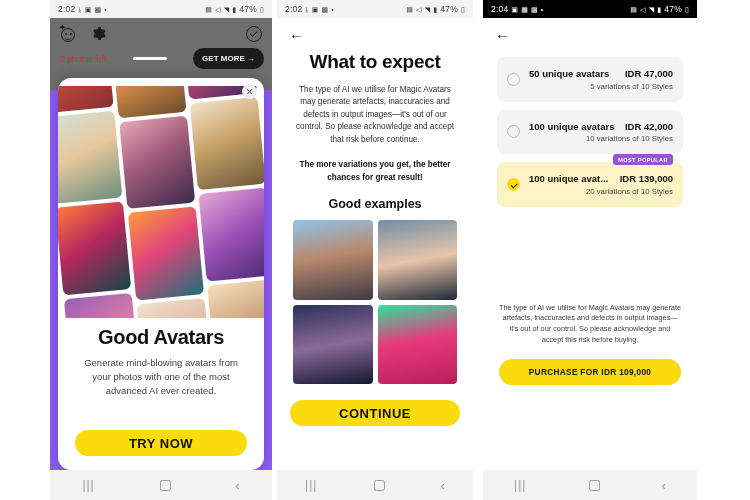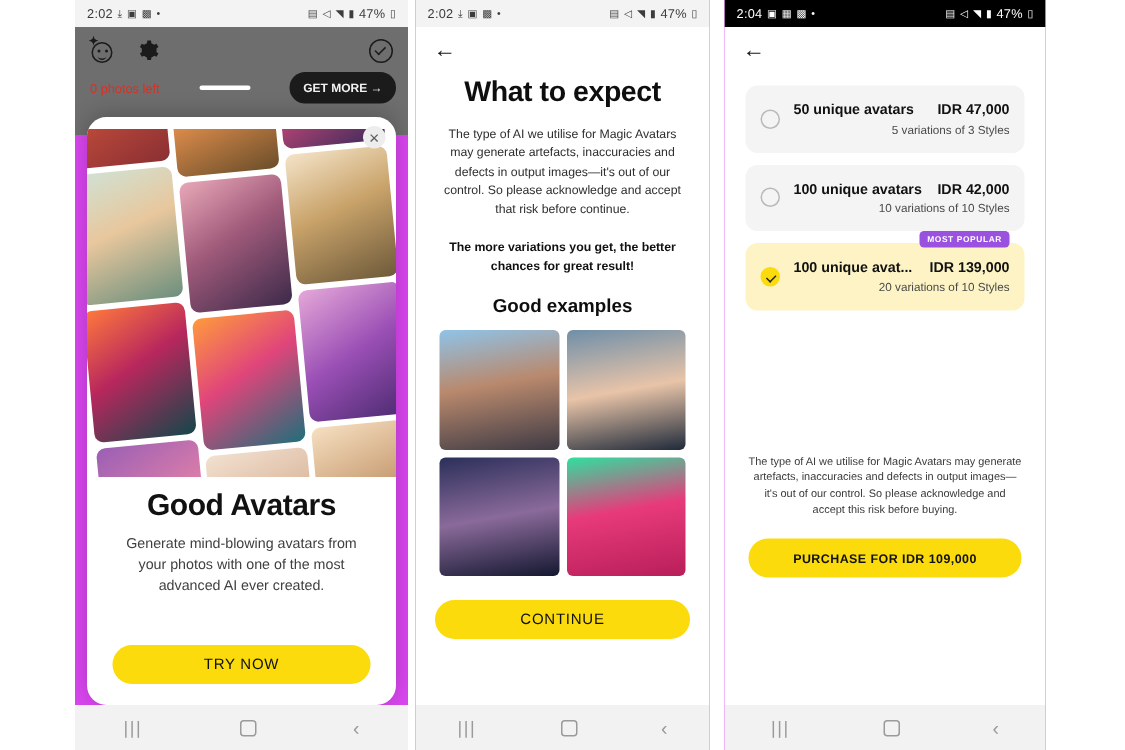--- a/index.html
+++ b/index.html
@@ -11,7 +11,7 @@
   }
   .stage { position:relative; width:750px; height:500px; background:#fff; }
 
-  .phone { position:absolute; top:0; height:500px; background:#d946ef; overflow:hidden; }
+  .phone { position:absolute; top:0; height:500px; background:#8b5cf6; overflow:hidden; }
   #p1 { left:50px; width:222px; }
   #p2 { left:277px; width:196px; }
   #p3 { left:483px; width:214px; }

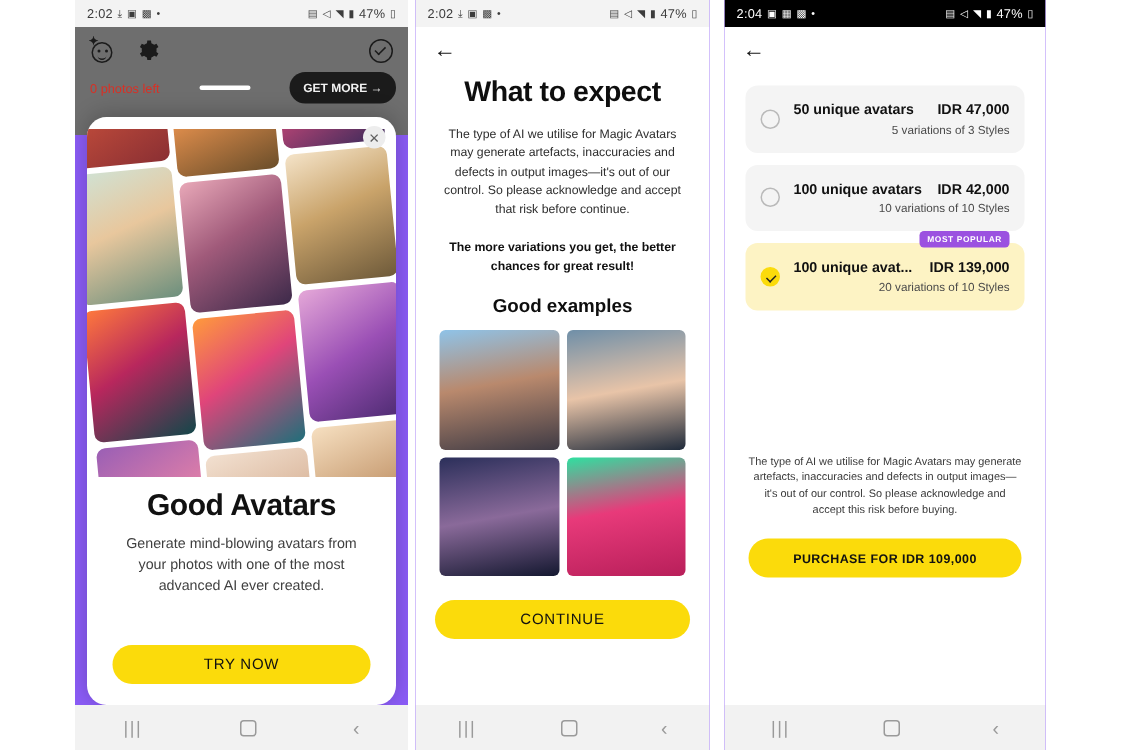--- a/index.html
+++ b/index.html
@@ -293,7 +293,7 @@
               <span class="plan-name">50 unique avatars</span>
               <span class="plan-price">IDR 47,000</span>
             </span>
-            <span class="plan-sub" style="display:block">5 variations of 3 Styles</span>
+            <span class="plan-sub" style="display:block">5 variations of 10 Styles</span>
           </span>
         </div>
 

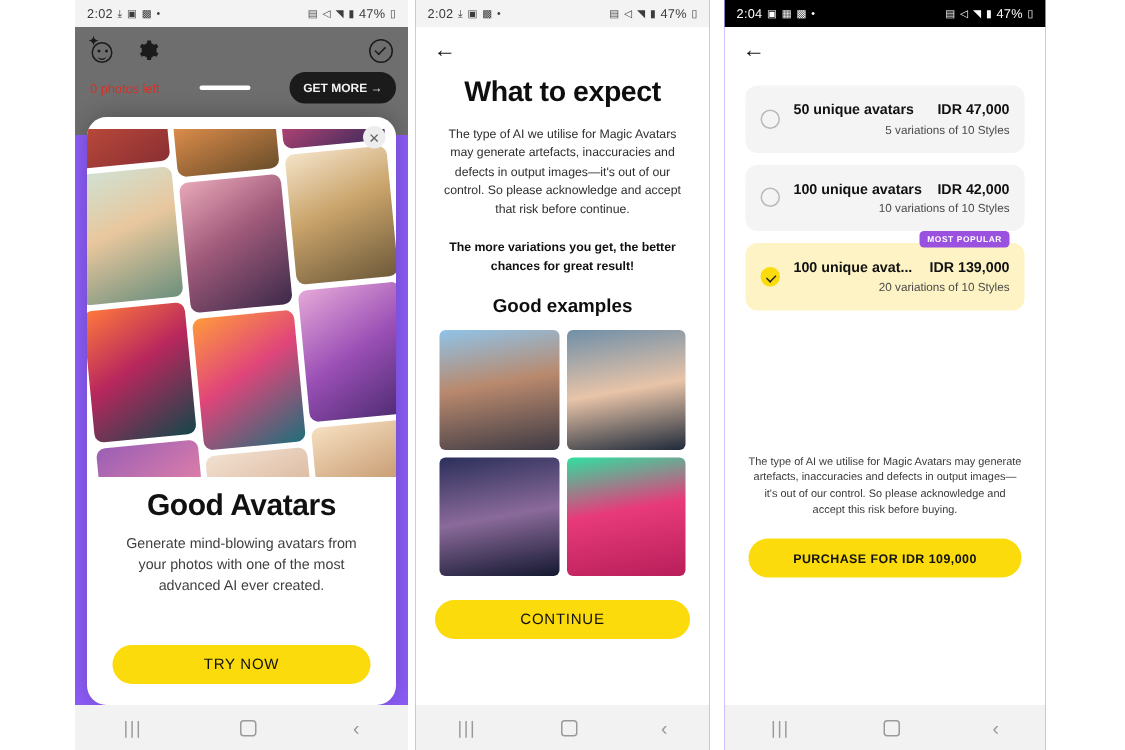--- a/index.html
+++ b/index.html
@@ -79,7 +79,7 @@
                margin-top:7px; padding:0 18px; }
   .cta { margin-top:auto; margin-bottom:14px; width:172px; height:26px;
          background:#fbdb0b; border-radius:13px; display:flex; align-items:center;
-         justify-content:center; font-size:10px; font-weight:400; color:#111;
+         justify-content:center; font-size:13px; font-weight:700; color:#111;
          letter-spacing:.5px; }
 
   

